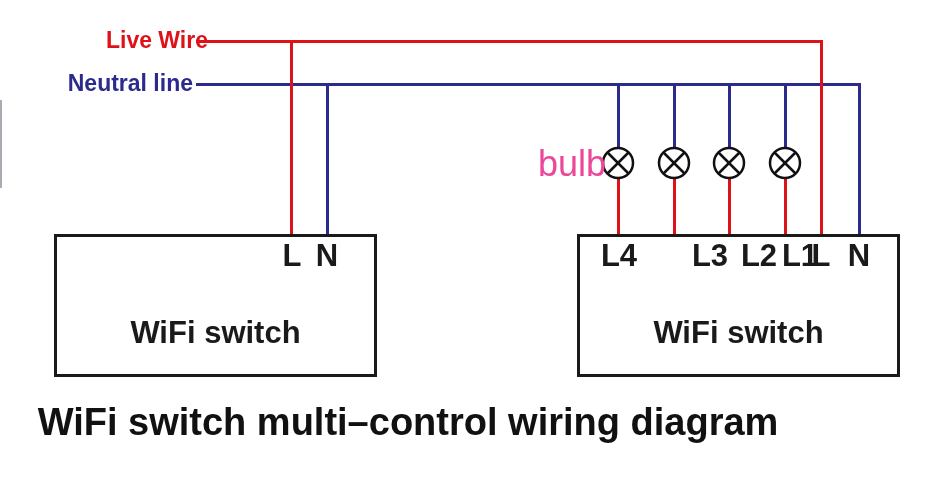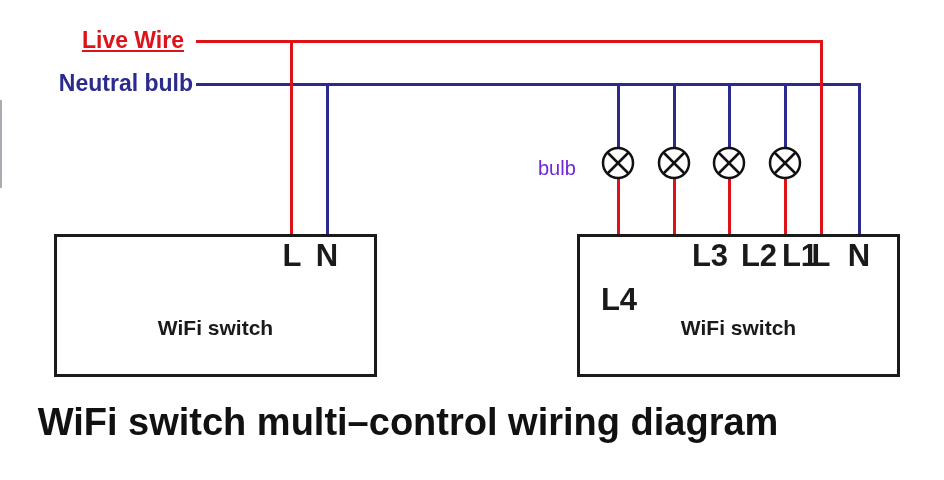--- a/index.html
+++ b/index.html
@@ -106,7 +106,7 @@
   <div class="switch-box" style="left:54px;top:234px;"></div>
   <div class="switch-box" style="left:577px;top:234px;"></div>
 
-  <div class="lbl feed-label live" style="left:68px;top:29px;width:116px;text-decoration:underline;">Live Wire</div>
+  <div class="lbl feed-label live" style="left:92px;top:29px;width:116px;">Live Wire</div>
   <div class="lbl feed-label neutral" style="left:53px;top:72px;width:140px;">Neutral bulb</div>
 
   <div class="lbl bulb-label" style="left:538px;top:146px;">bulb</div>

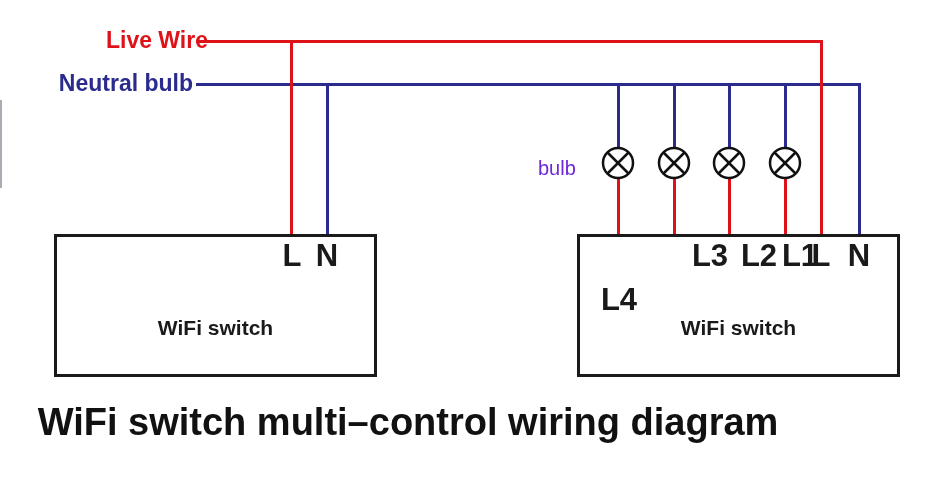--- a/index.html
+++ b/index.html
@@ -107,7 +107,7 @@
   <div class="switch-box" style="left:577px;top:234px;"></div>
 
   <div class="lbl feed-label live" style="left:92px;top:29px;width:116px;">Live Wire</div>
-  <div class="lbl feed-label neutral" style="left:53px;top:72px;width:140px;">Neutral bulb</div>
+  <div class="lbl feed-label neutral" style="left:53px;top:72px;width:140px;">Neutral line</div>
 
   <div class="lbl bulb-label" style="left:538px;top:146px;">bulb</div>
 

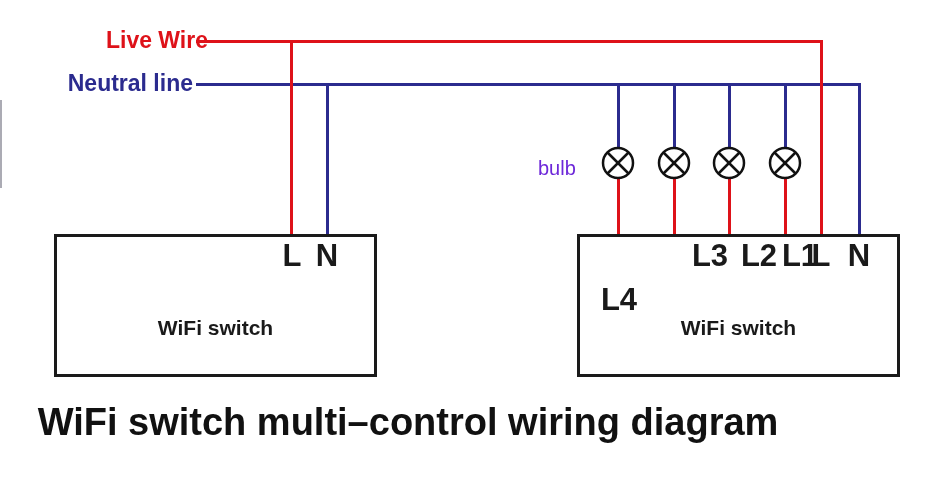--- a/index.html
+++ b/index.html
@@ -34,7 +34,7 @@
   .feed-label{font-size:23px;font-weight:bold;text-align:right;}
   .feed-label.live{color:var(--live);}
   .feed-label.neutral{color:var(--neutral);}
-  .bulb-label{font-size:20px;color:#6d28d9;margin-top:12px;}
+  .bulb-label{font-size:36px;color:#ec4899;}
   .terminal{
     position:absolute;top:240px;width:44px;
     font-size:31px;font-weight:bold;color:var(--ink);

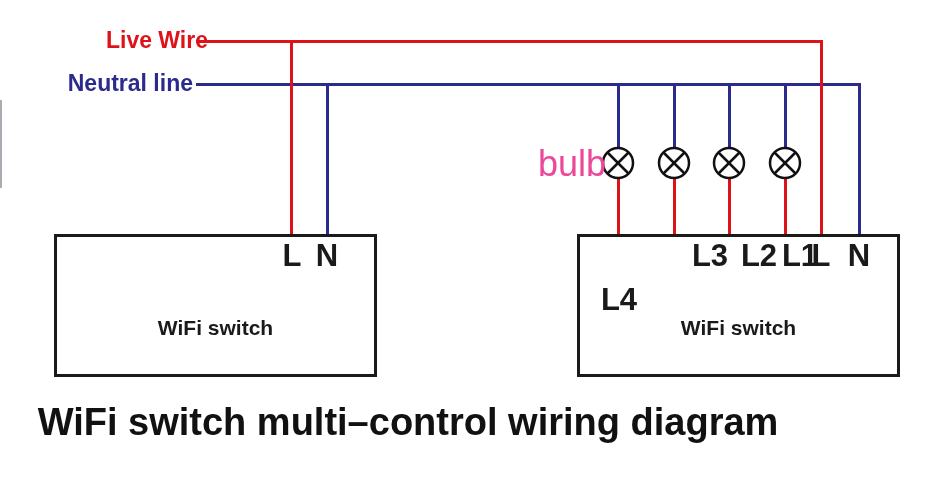--- a/index.html
+++ b/index.html
@@ -114,7 +114,7 @@
   <div class="terminal" style="left:270px;">L</div>
   <div class="terminal" style="left:305px;">N</div>
 
-  <div class="terminal" style="left:597px;margin-top:44px;">L4</div>
+  <div class="terminal" style="left:597px;">L4</div>
   <div class="terminal" style="left:688px;">L3</div>
   <div class="terminal" style="left:737px;">L2</div>
   <div class="terminal" style="left:778px;">L1</div>

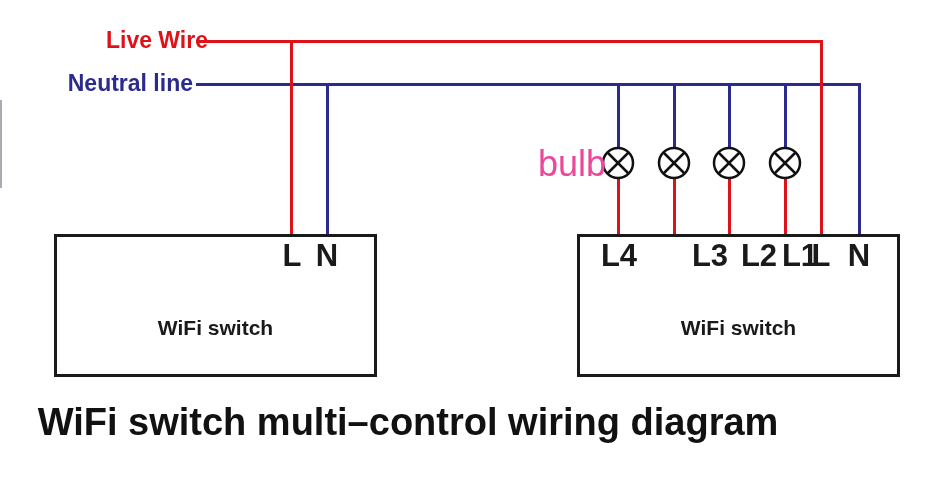--- a/index.html
+++ b/index.html
@@ -42,7 +42,7 @@
   }
   .box-name{
     position:absolute;top:317px;width:323px;
-    font-size:21px;font-weight:bold;color:var(--ink);
+    font-size:31px;font-weight:bold;color:var(--ink);
     text-align:center;line-height:1;
   }
   .title{

